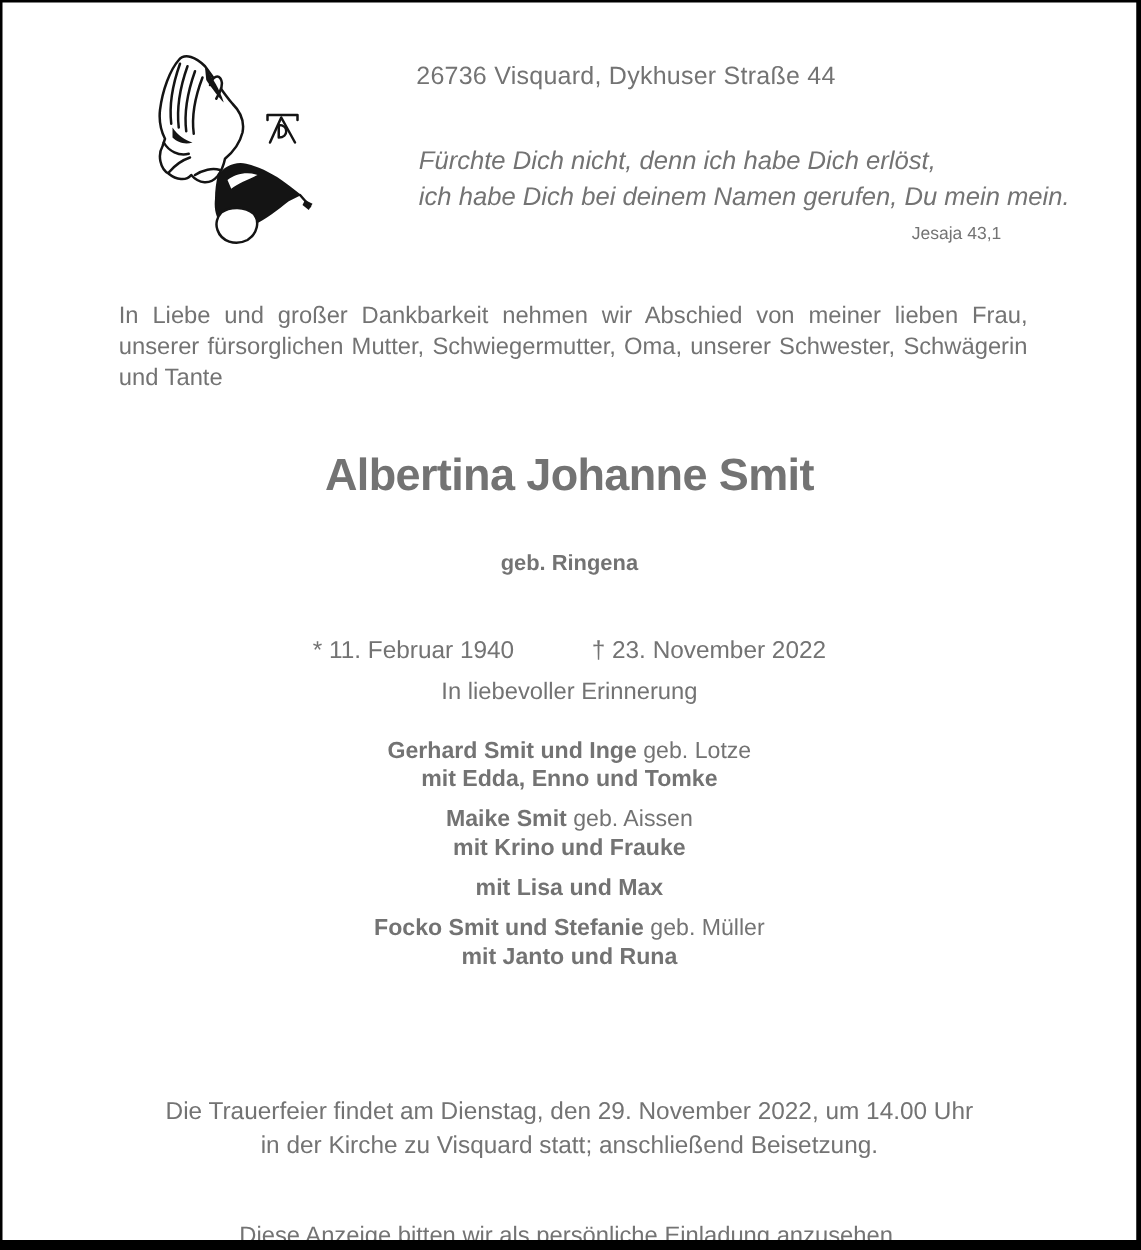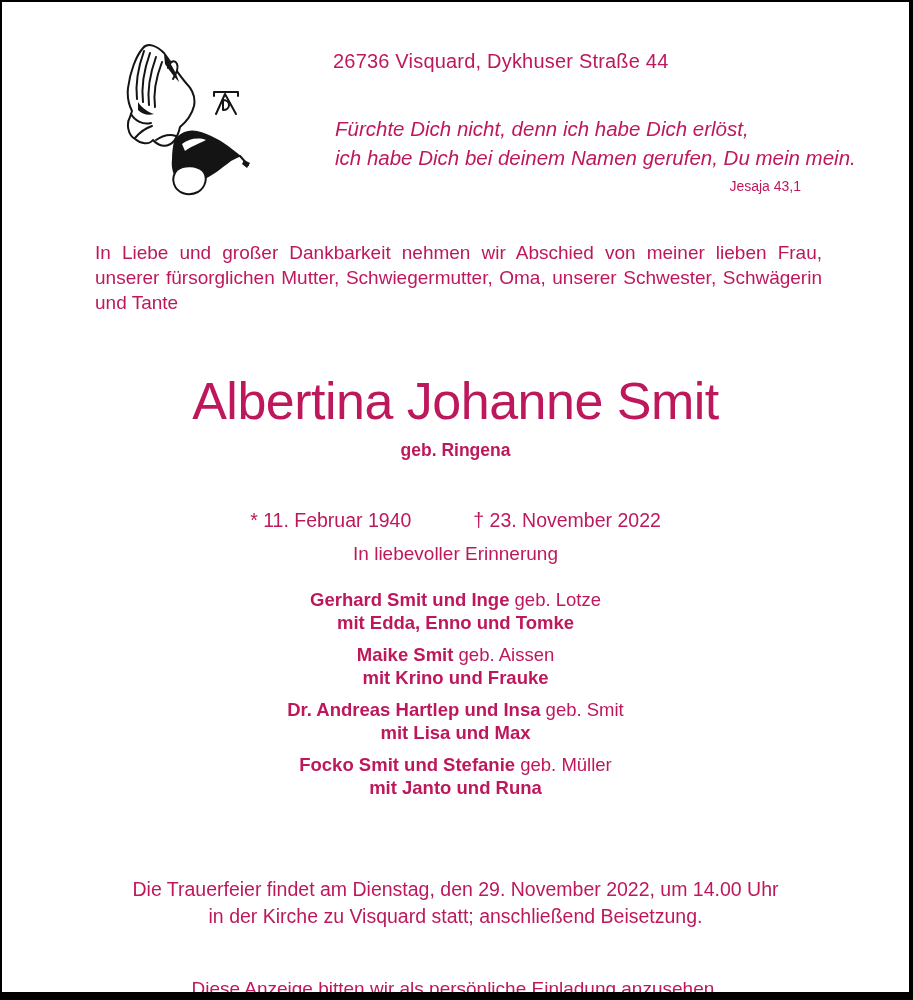--- a/index.html
+++ b/index.html
@@ -12,7 +12,7 @@
     border-style:solid;border-color:#000;
     border-width:2px 4px 8px 2px; 
     font-family:"Liberation Sans",sans-serif;
-    color:#be185d;
+    color:#737373;
     overflow:hidden;
   }
   .abs{position:absolute;}

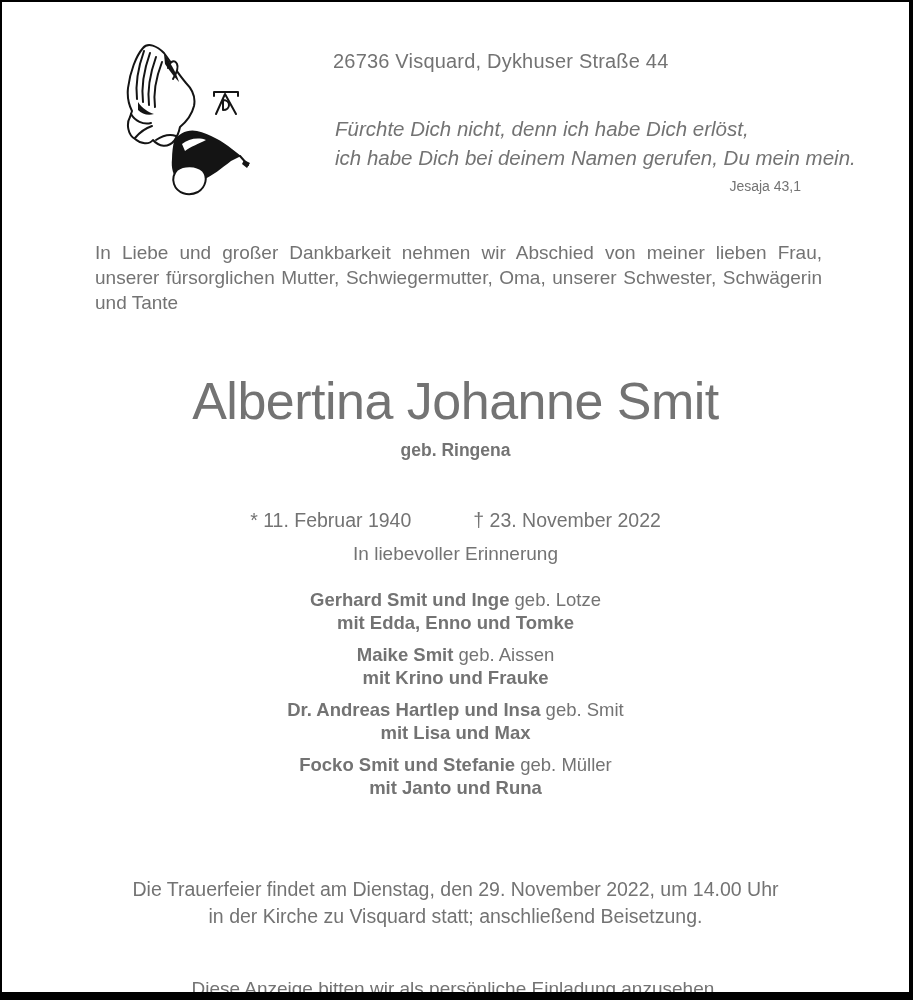--- a/index.html
+++ b/index.html
@@ -22,7 +22,7 @@
   .quote-source{left:333px;top:176px;width:466px;text-align:right;font-size:14px;}
   .intro{left:93px;top:238px;width:727px;font-size:19px;line-height:25px;text-align:justify;}
   .center{left:0;right:0;text-align:center;}
-  .deceased{top:356px;font-size:52px;font-weight:400;letter-spacing:-.5px;line-height:1.2;margin-top:12px;}
+  .deceased{top:356px;font-size:36px;font-weight:700;letter-spacing:-.5px;line-height:1.2;}
   .maiden{top:438px;font-size:17.5px;font-weight:700;}
   .dates{top:475px;font-size:19.5px;}
   .dates span{display:inline-block;margin-top:32px;}

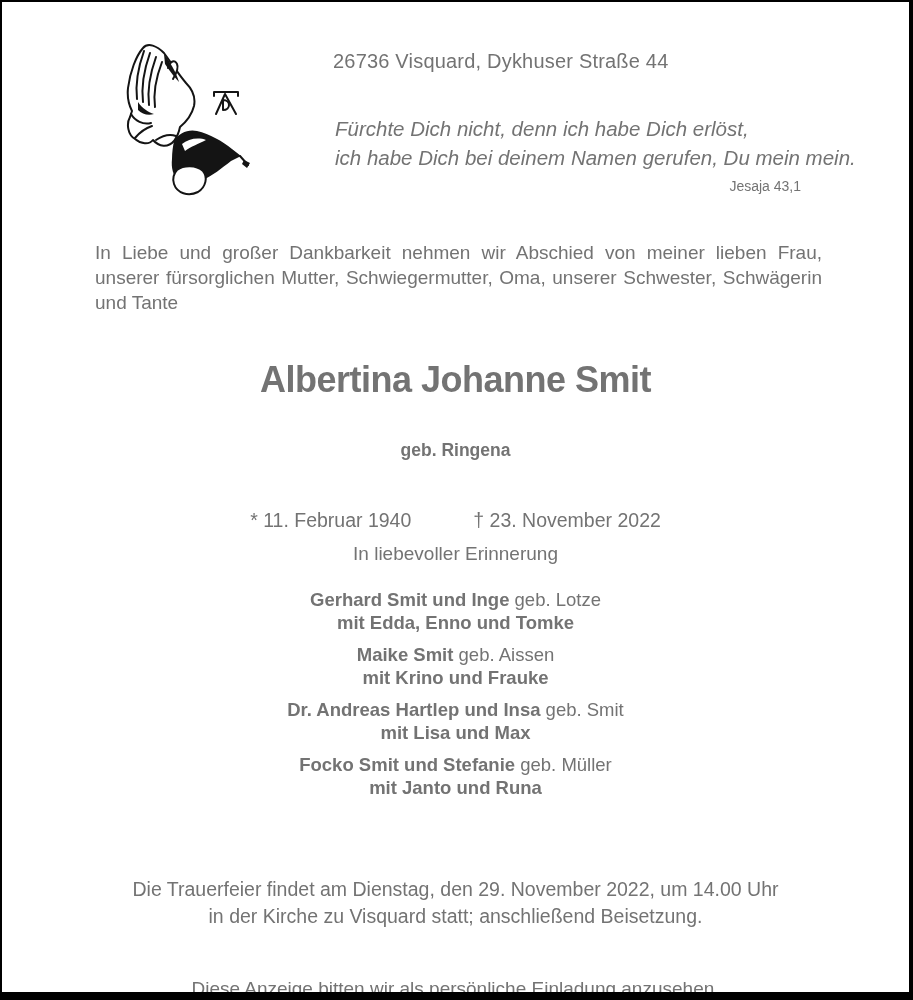--- a/index.html
+++ b/index.html
@@ -105,7 +105,6 @@
       <div><b>mit Krino und Frauke</b></div>
     </div>
     <div class="mourner-group">
-      <div><b>Dr. Andreas Hartlep und Insa</b><span> geb. Smit</span></div>
       <div><b>mit Lisa und Max</b></div>
     </div>
     <div class="mourner-group">

